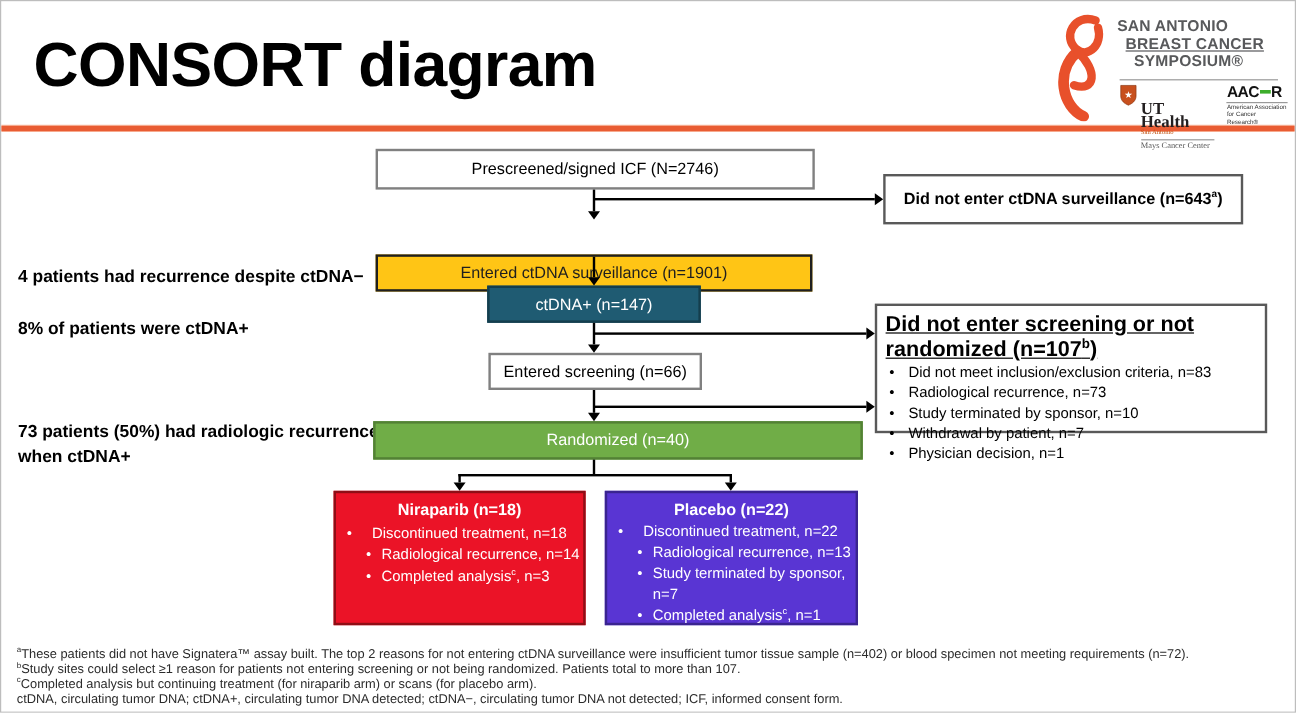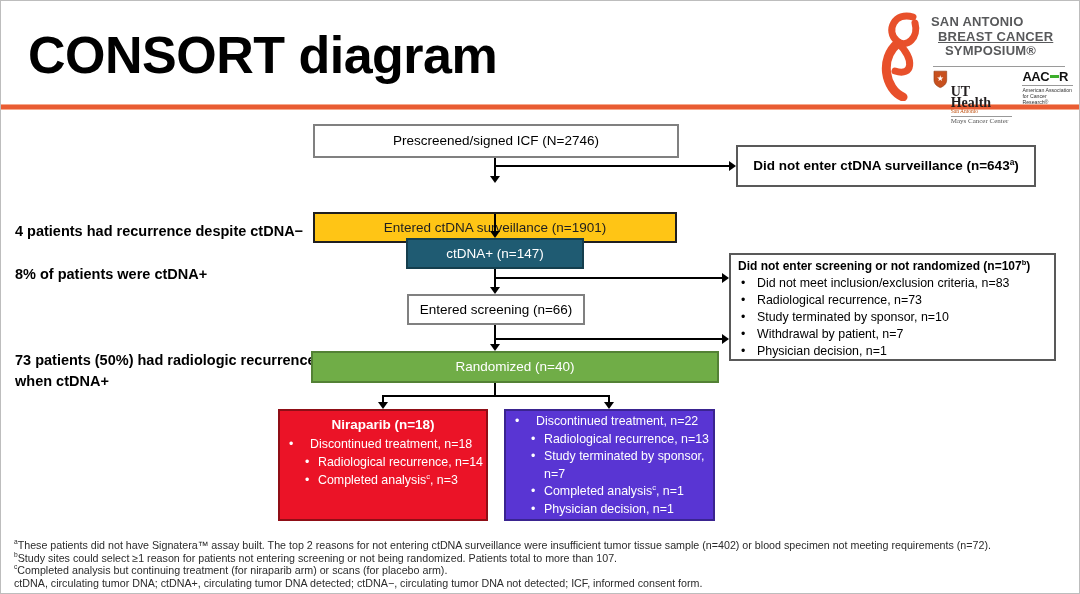--- a/index.html
+++ b/index.html
@@ -45,7 +45,7 @@
   .box-block  { display:block; text-align:left; }
   sup { font-size:0.62em; vertical-align:super; line-height:0; }
 
-  .nr-header { font-weight:700; font-size:12px; padding:5px 0 1px 7px; }
+  .nr-header { font-weight:700; font-size:18px; padding:5px 0 1px 7px;text-decoration:underline; }
   .bullets { list-style:none; text-align:left; }
   .bullets li { position:relative; padding-left:26px; line-height:17px; font-size:12.4px; }
   .bullets li::before { content:"\2022"; position:absolute; left:10px; }

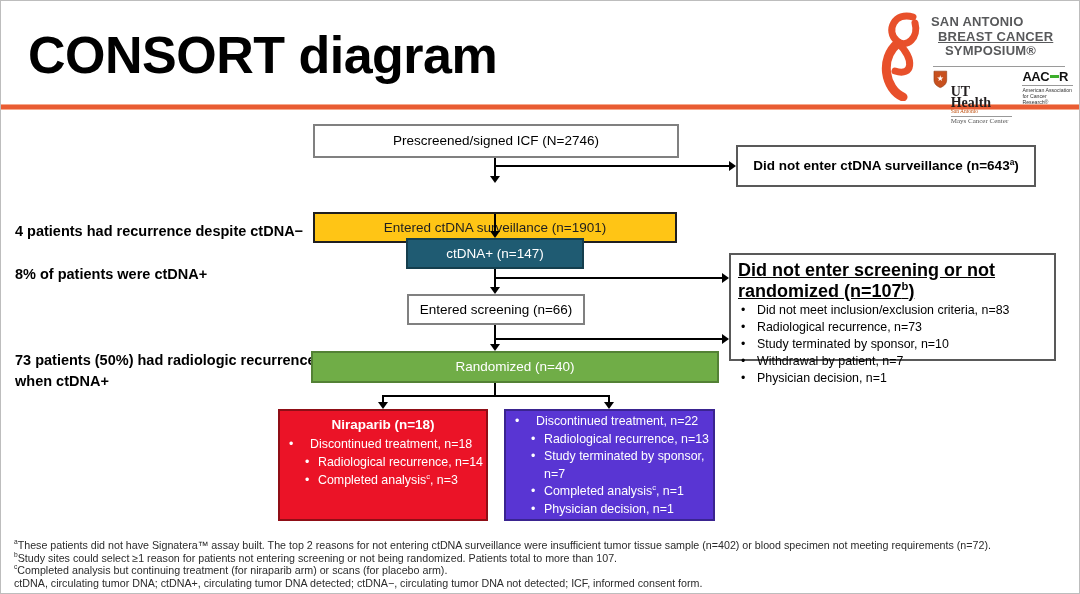--- a/index.html
+++ b/index.html
@@ -167,6 +167,7 @@
   </div>
 
   <div class="box box-purple box-block arm arm-placebo" style="left:503px; top:408px; width:211px; height:112px;">
+    <div class="arm-header">Placebo (n=22)</div>
     <ul class="bullets">
         <li>Discontinued treatment, n=22</li>
         <li class="indent">Radiological recurrence, n=13</li>

